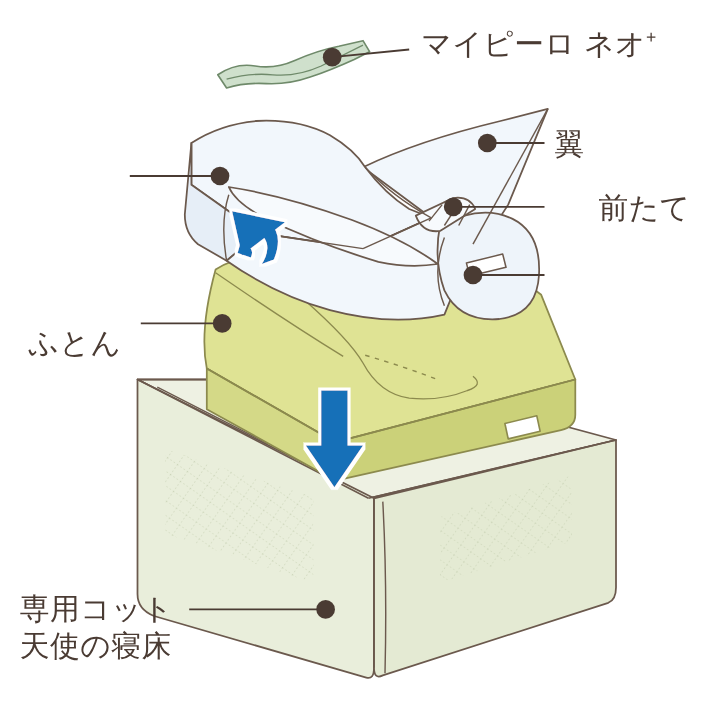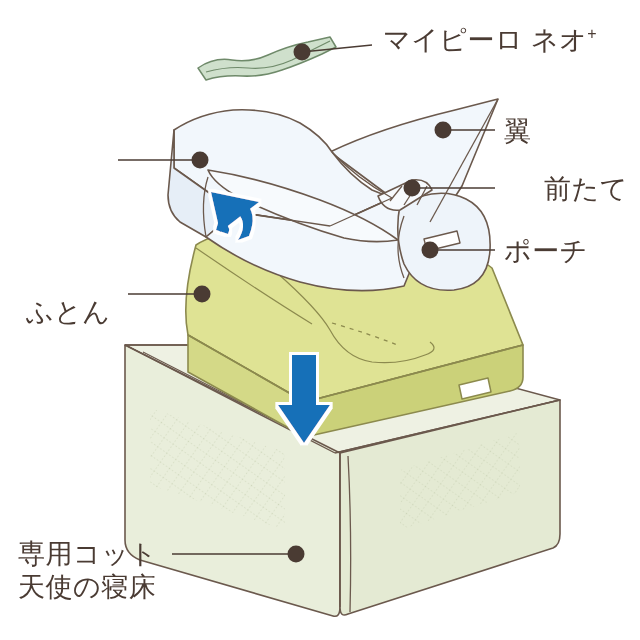--- a/index.html
+++ b/index.html
@@ -176,7 +176,6 @@
 
   <div class="lbl lbl-l" style="left:520px; top:173px;margin-left:24px;">前たて</div>
 
-  <div class="lbl lbl-l" style="left:504px; top:235px;">ポーチ</div>
 
   <div class="lbl lbl-l" style="left:26px; top:296px;">ふとん</div>
 

